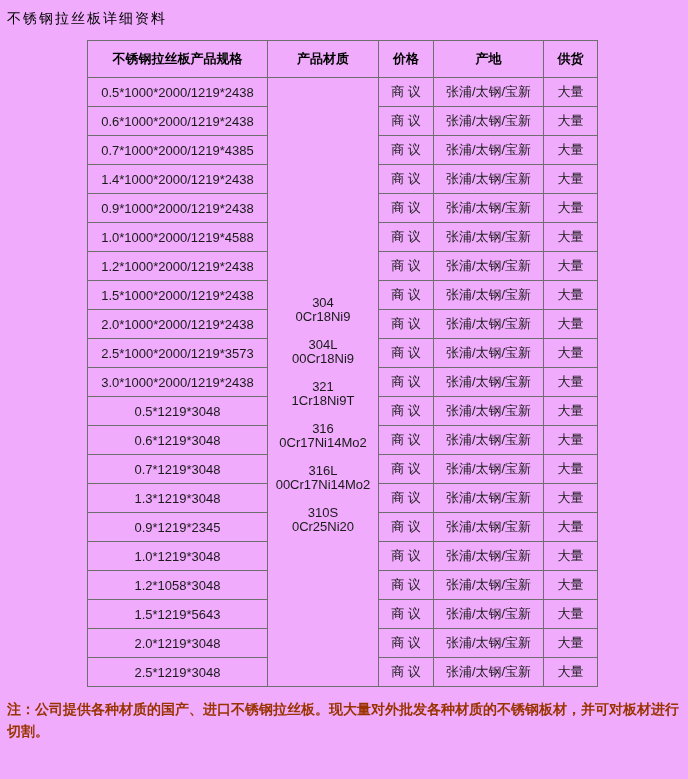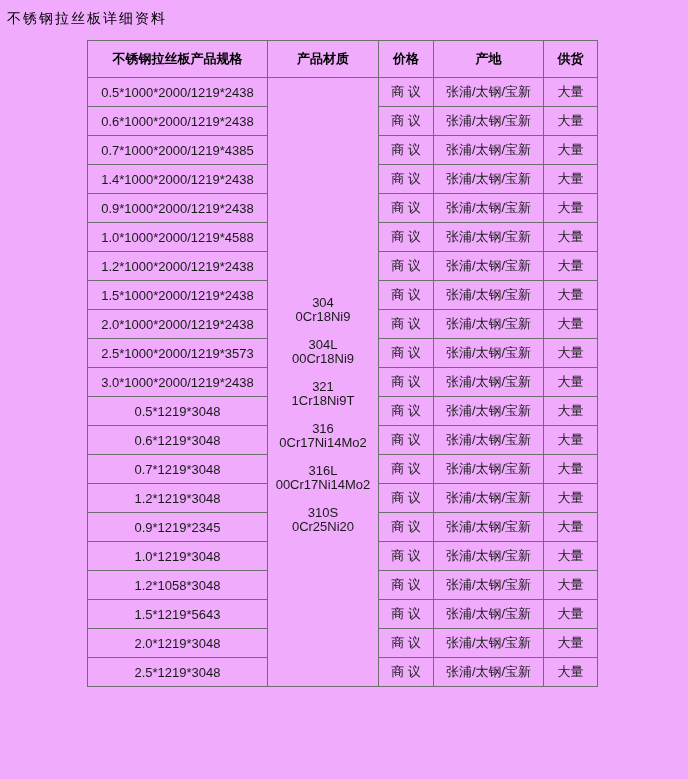--- a/index.html
+++ b/index.html
@@ -191,7 +191,7 @@
           <td>大量</td>
         </tr>
         <tr>
-          <td>1.2*1219*3048</td>
+          <td>1.3*1219*3048</td>
           <td>商 议</td>
           <td>张浦/太钢/宝新</td>
           <td>大量</td>

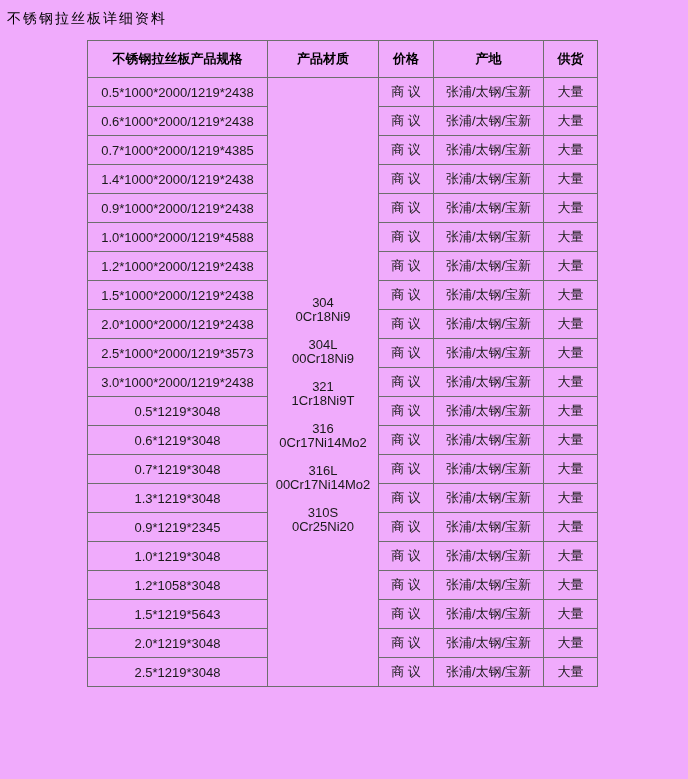--- a/index.html
+++ b/index.html
@@ -235,6 +235,7 @@
       </tbody>
   </table>
 
+  <div class="note">注：公司提供各种材质的国产、进口不锈钢拉丝板。现大量对外批发各种材质的不锈钢板材，并可对板材进行切割。</div>
 
 </div>
 

